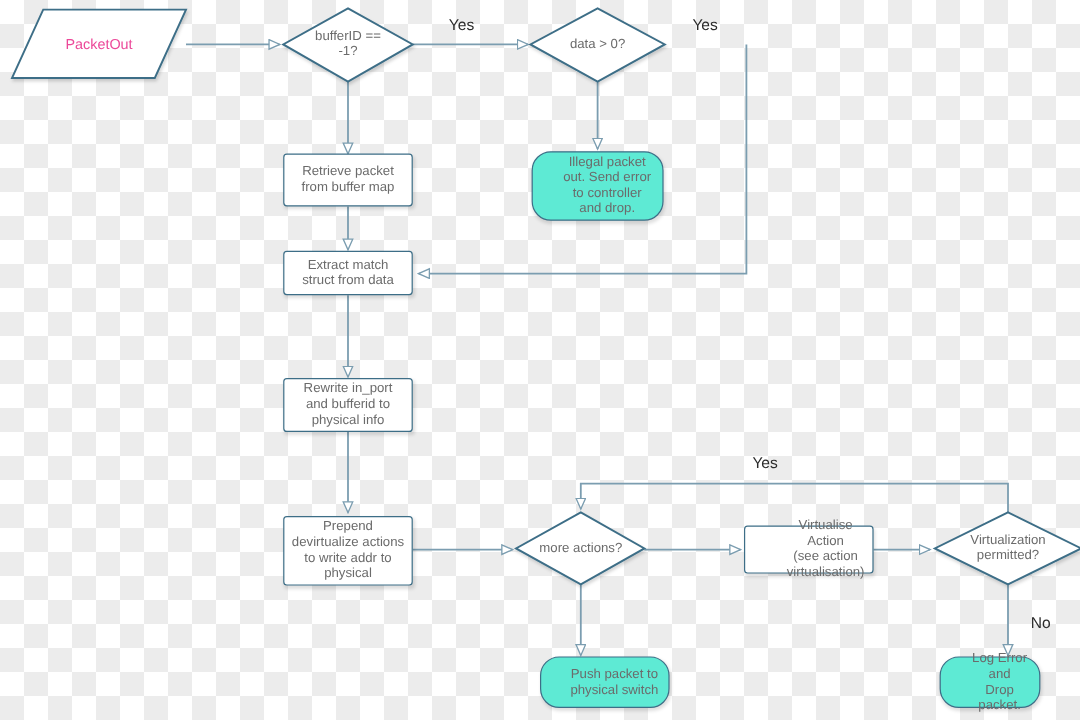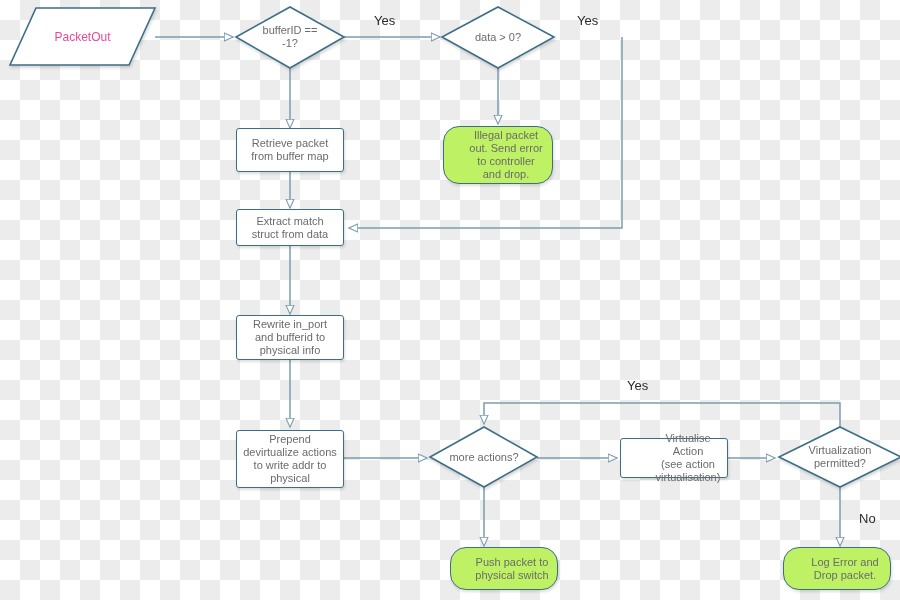--- a/index.html
+++ b/index.html
@@ -19,7 +19,7 @@
         line-height:13px;padding:2px 4px;}
   .proc{background:#fff;border:1.6px solid #3d6e87;border-radius:3px;
         box-shadow:1px 2px 3px rgba(0,0,0,0.13);}
-  .term{background:#bef264;border:1.6px solid #3d6e87;border-radius:16px;
+  .term{background:#5eead4;border:1.6px solid #3d6e87;border-radius:16px;
         box-shadow:1px 2px 3px rgba(0,0,0,0.13);padding-left:20px;}
   .dia-label{position:absolute;display:flex;align-items:center;justify-content:center;
              text-align:center;color:#6b6b6b;font-size:11px;line-height:13px;

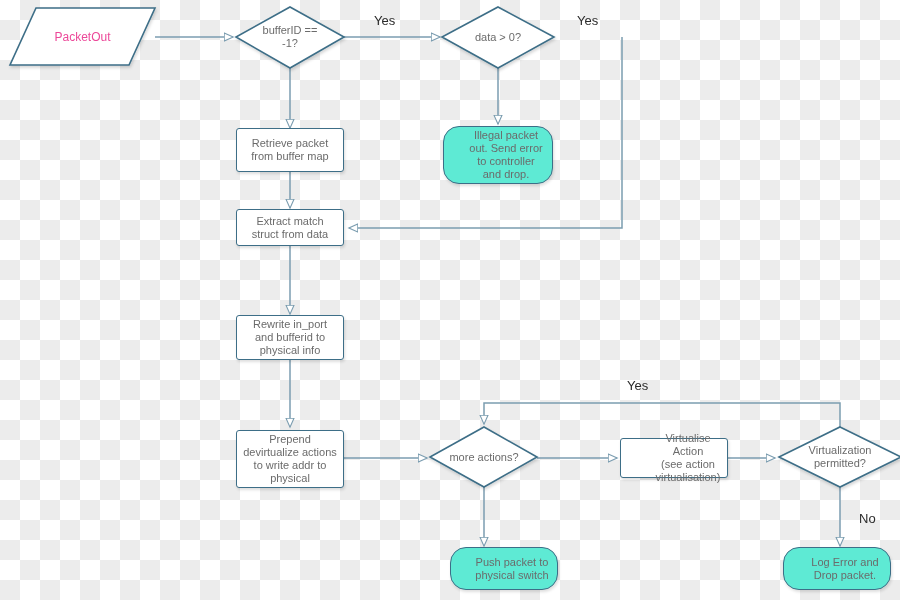--- a/index.html
+++ b/index.html
@@ -124,7 +124,7 @@
   <span>physical switch</span>
 </div>
 
-<div class="node term" style="left:783px;top:547px;width:108px;height:43px;flex-direction:column;">
+<div class="node term" style="left:783px;top:547px;width:84px;height:43px;flex-direction:column;">
   <span>Log Error and</span>
   <span>Drop packet.</span>
 </div>

